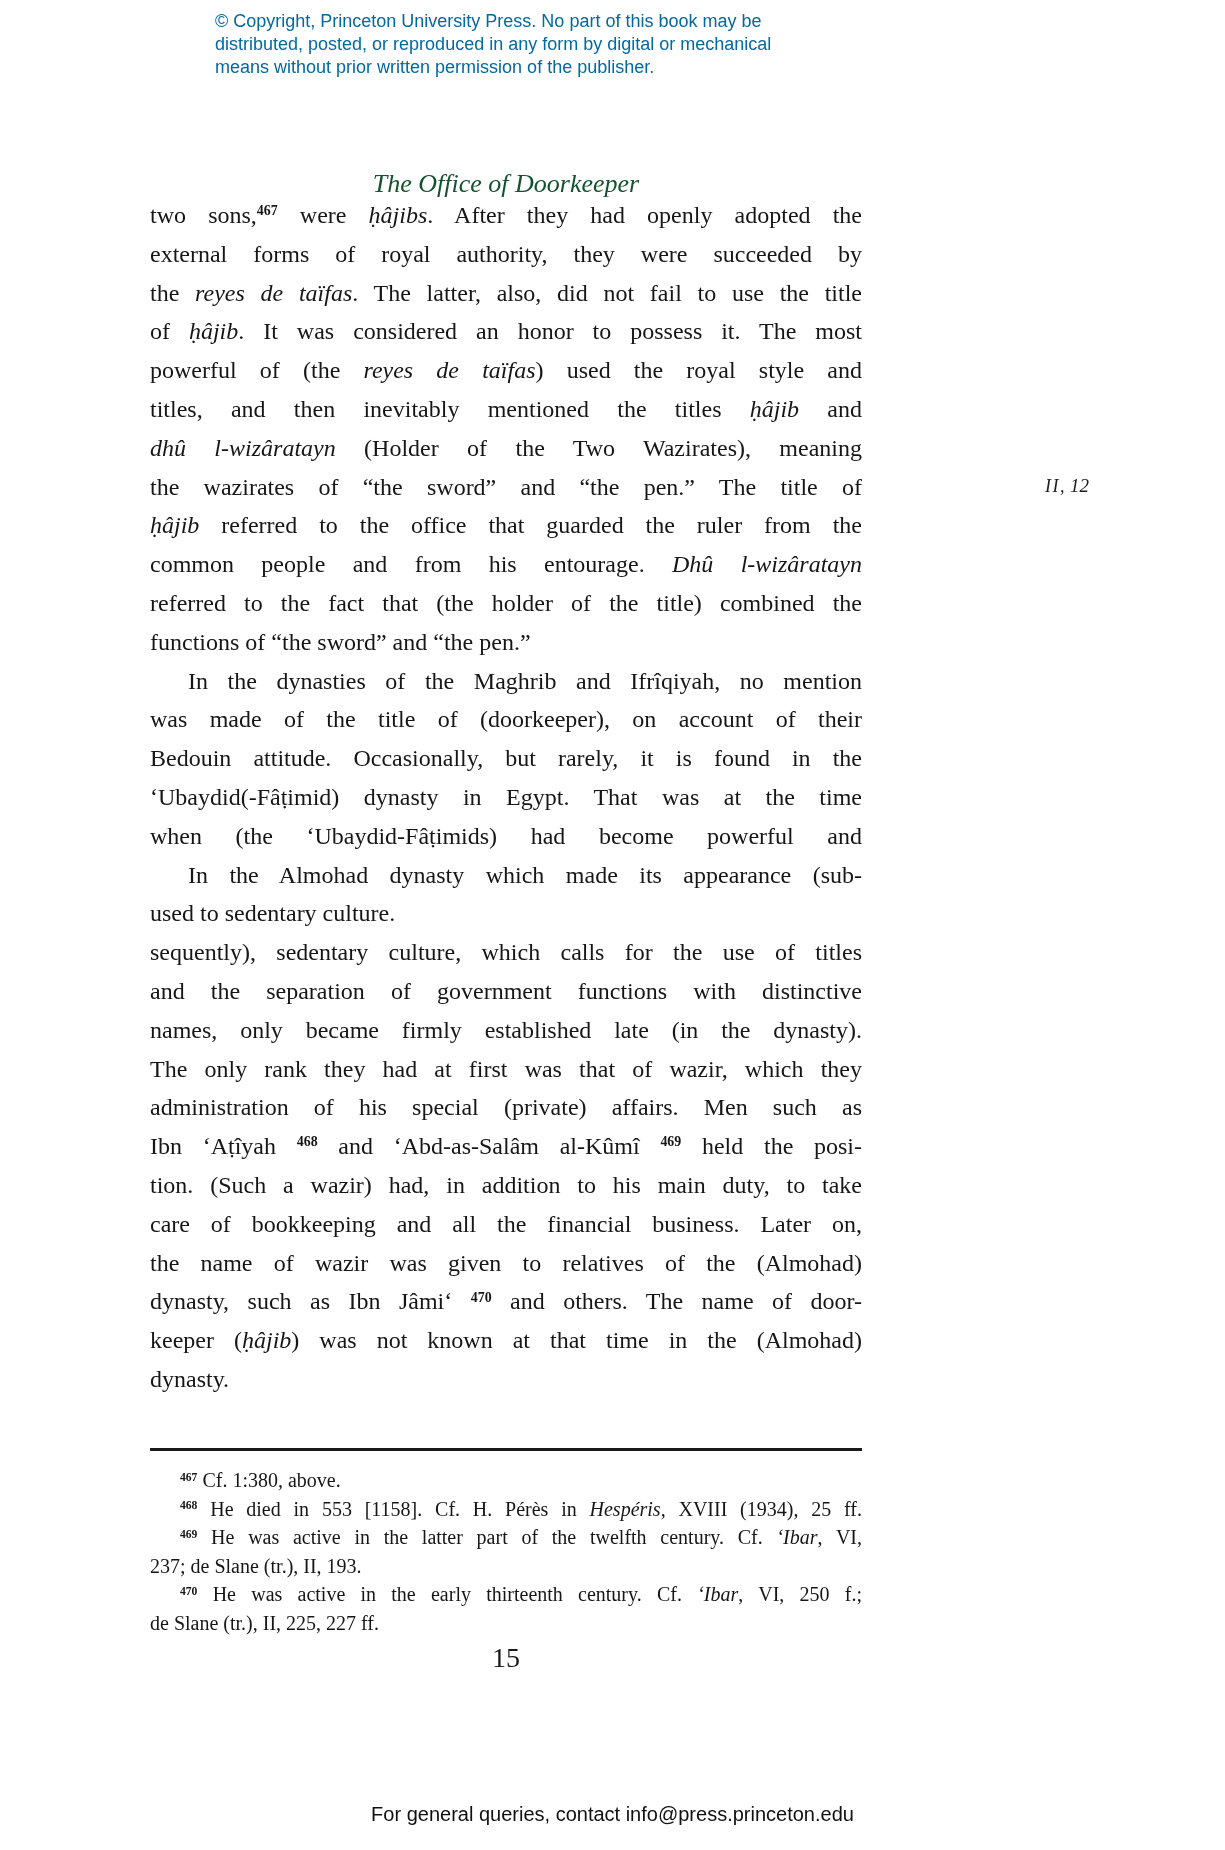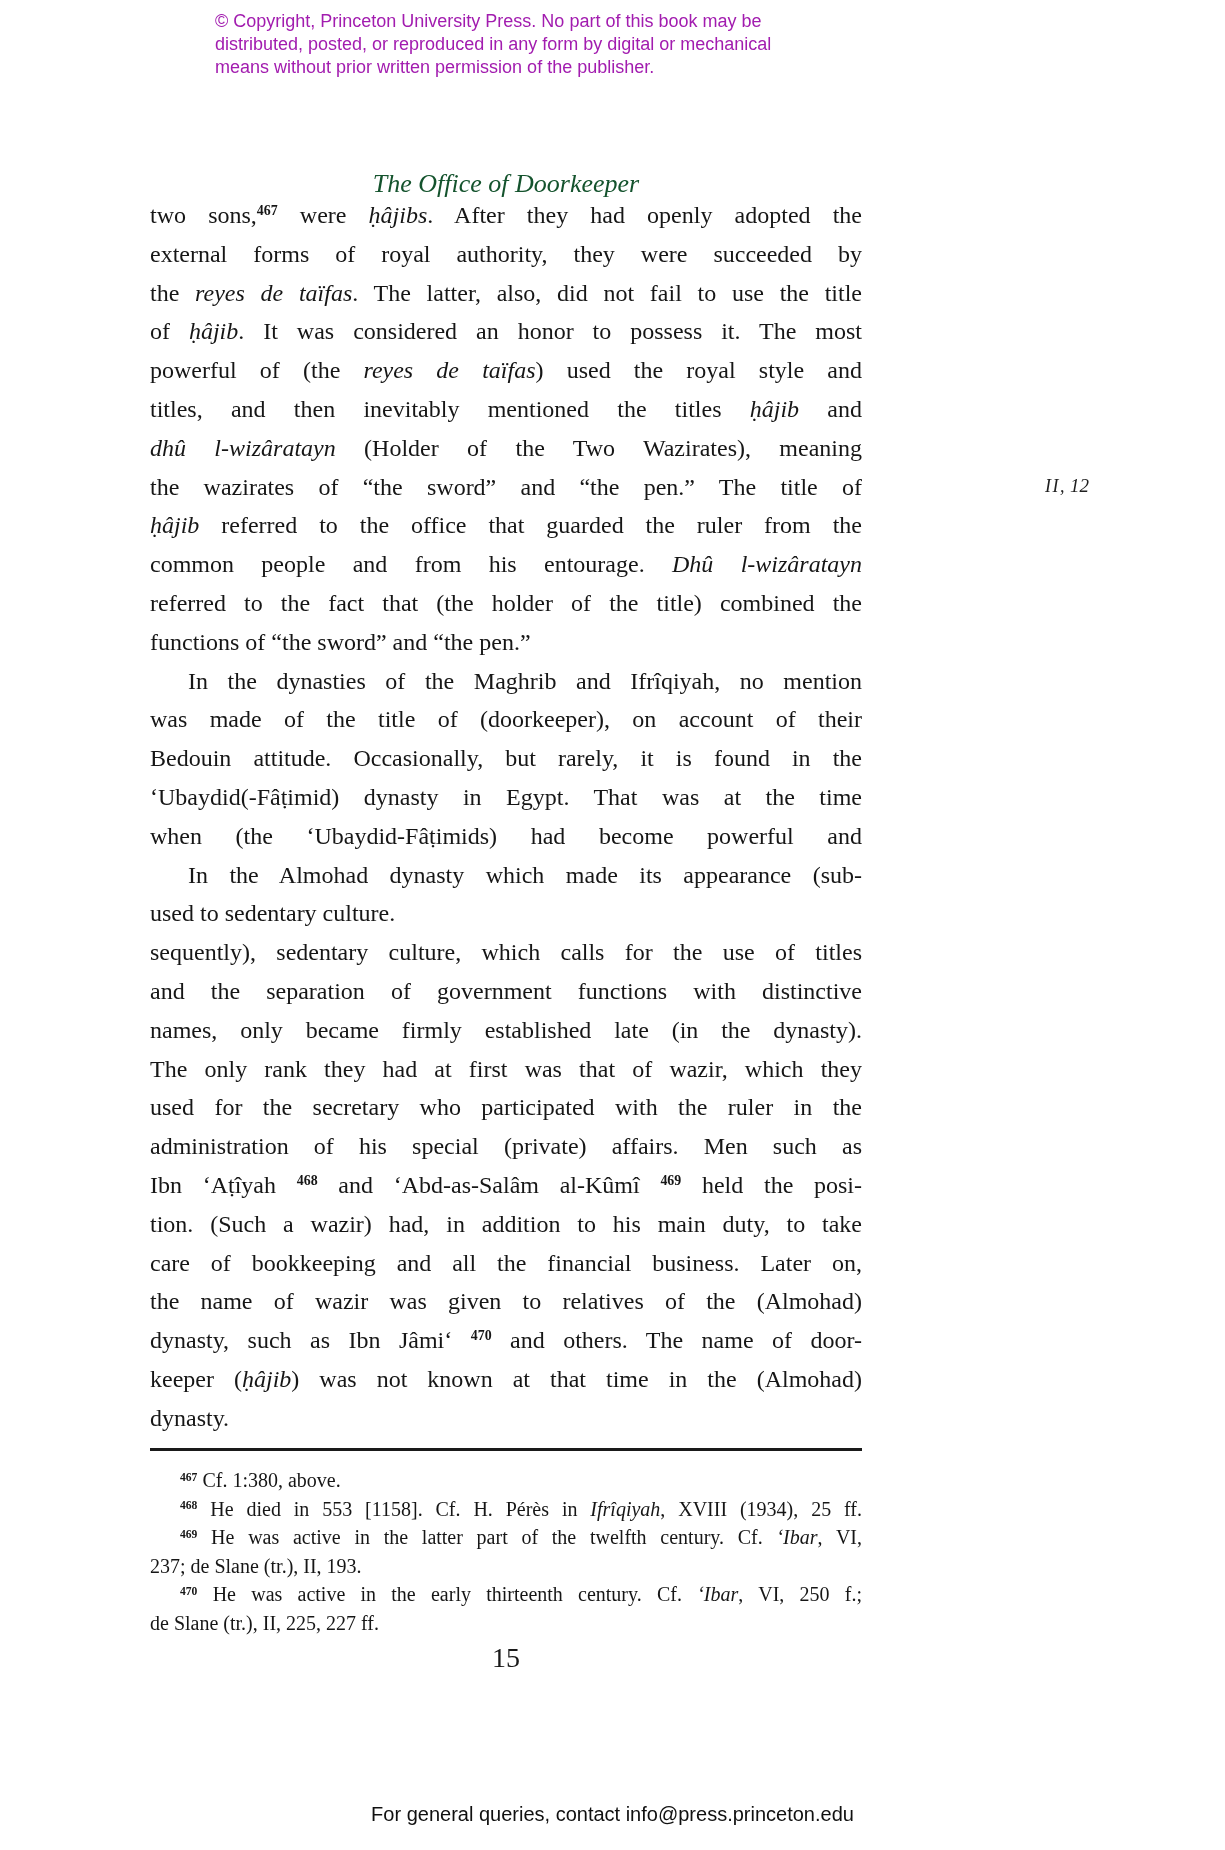--- a/index.html
+++ b/index.html
@@ -13,7 +13,7 @@
   .copyright {
     position:absolute; left:215px; top:10px;
     font-family:"Liberation Sans","DejaVu Sans",sans-serif;
-    font-size:18px; line-height:23px; color:#a21caf;
+    font-size:18px; line-height:23px; color:#0369a1;
   }
   
   .running-head {

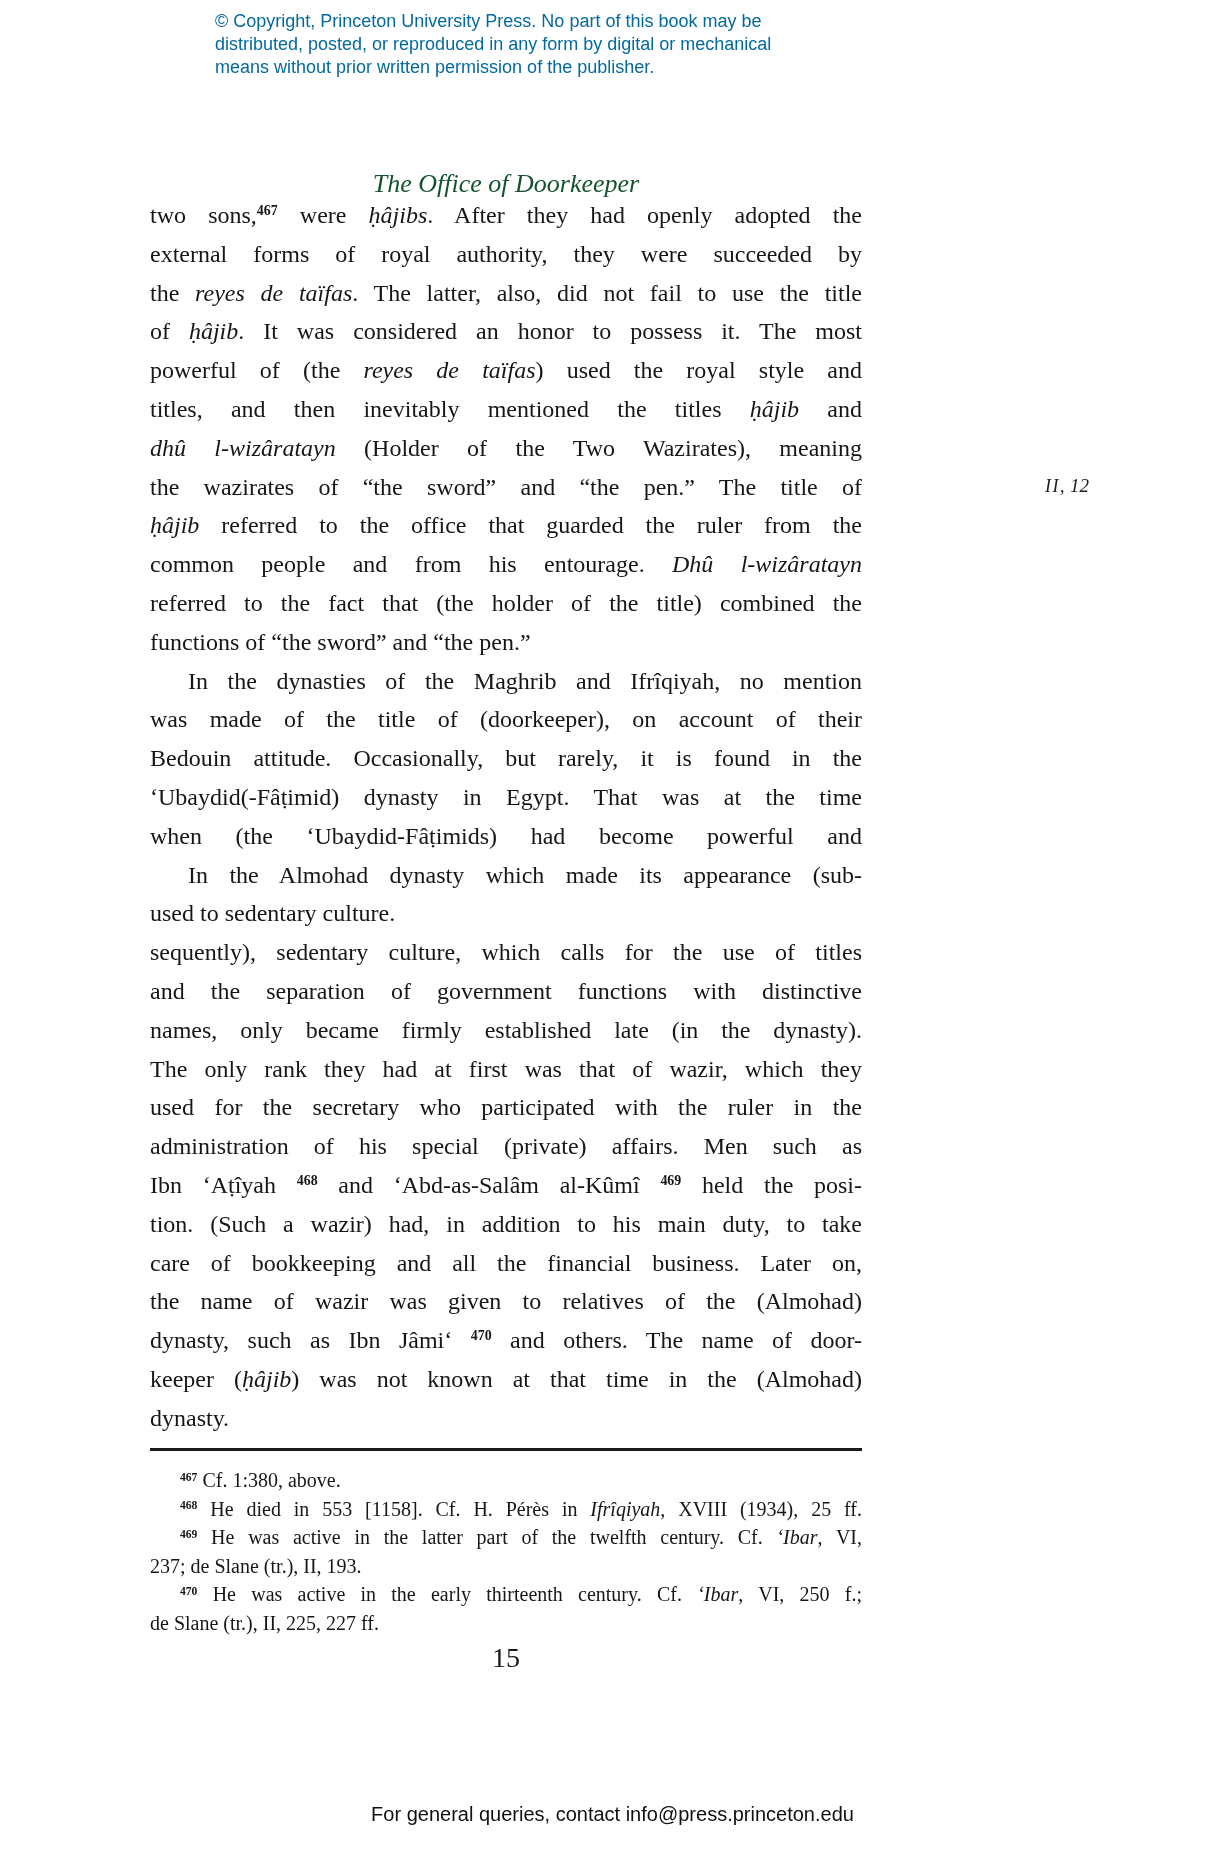--- a/index.html
+++ b/index.html
@@ -108,7 +108,6 @@
       <div class="bline j"><span>and the separation of government functions with distinctive</span></div>
       <div class="bline j"><span>names, only became firmly established late (in the dynasty).</span></div>
       <div class="bline j"><span>The only rank they had at first was that of wazir, which they</span></div>
-      <div class="bline j"><span>used for the secretary who participated with the ruler in the</span></div>
       <div class="bline j"><span>administration of his special (private) affairs. Men such as</span></div>
       <div class="bline j"><span>Ibn ‘Aṭîyah </span><sup>468</sup><span> and ‘Abd-as-Salâm al-Kûmî </span><sup>469</sup><span> held the posi-</span></div>
       <div class="bline j"><span>tion. (Such a wazir) had, in addition to his main duty, to take</span></div>

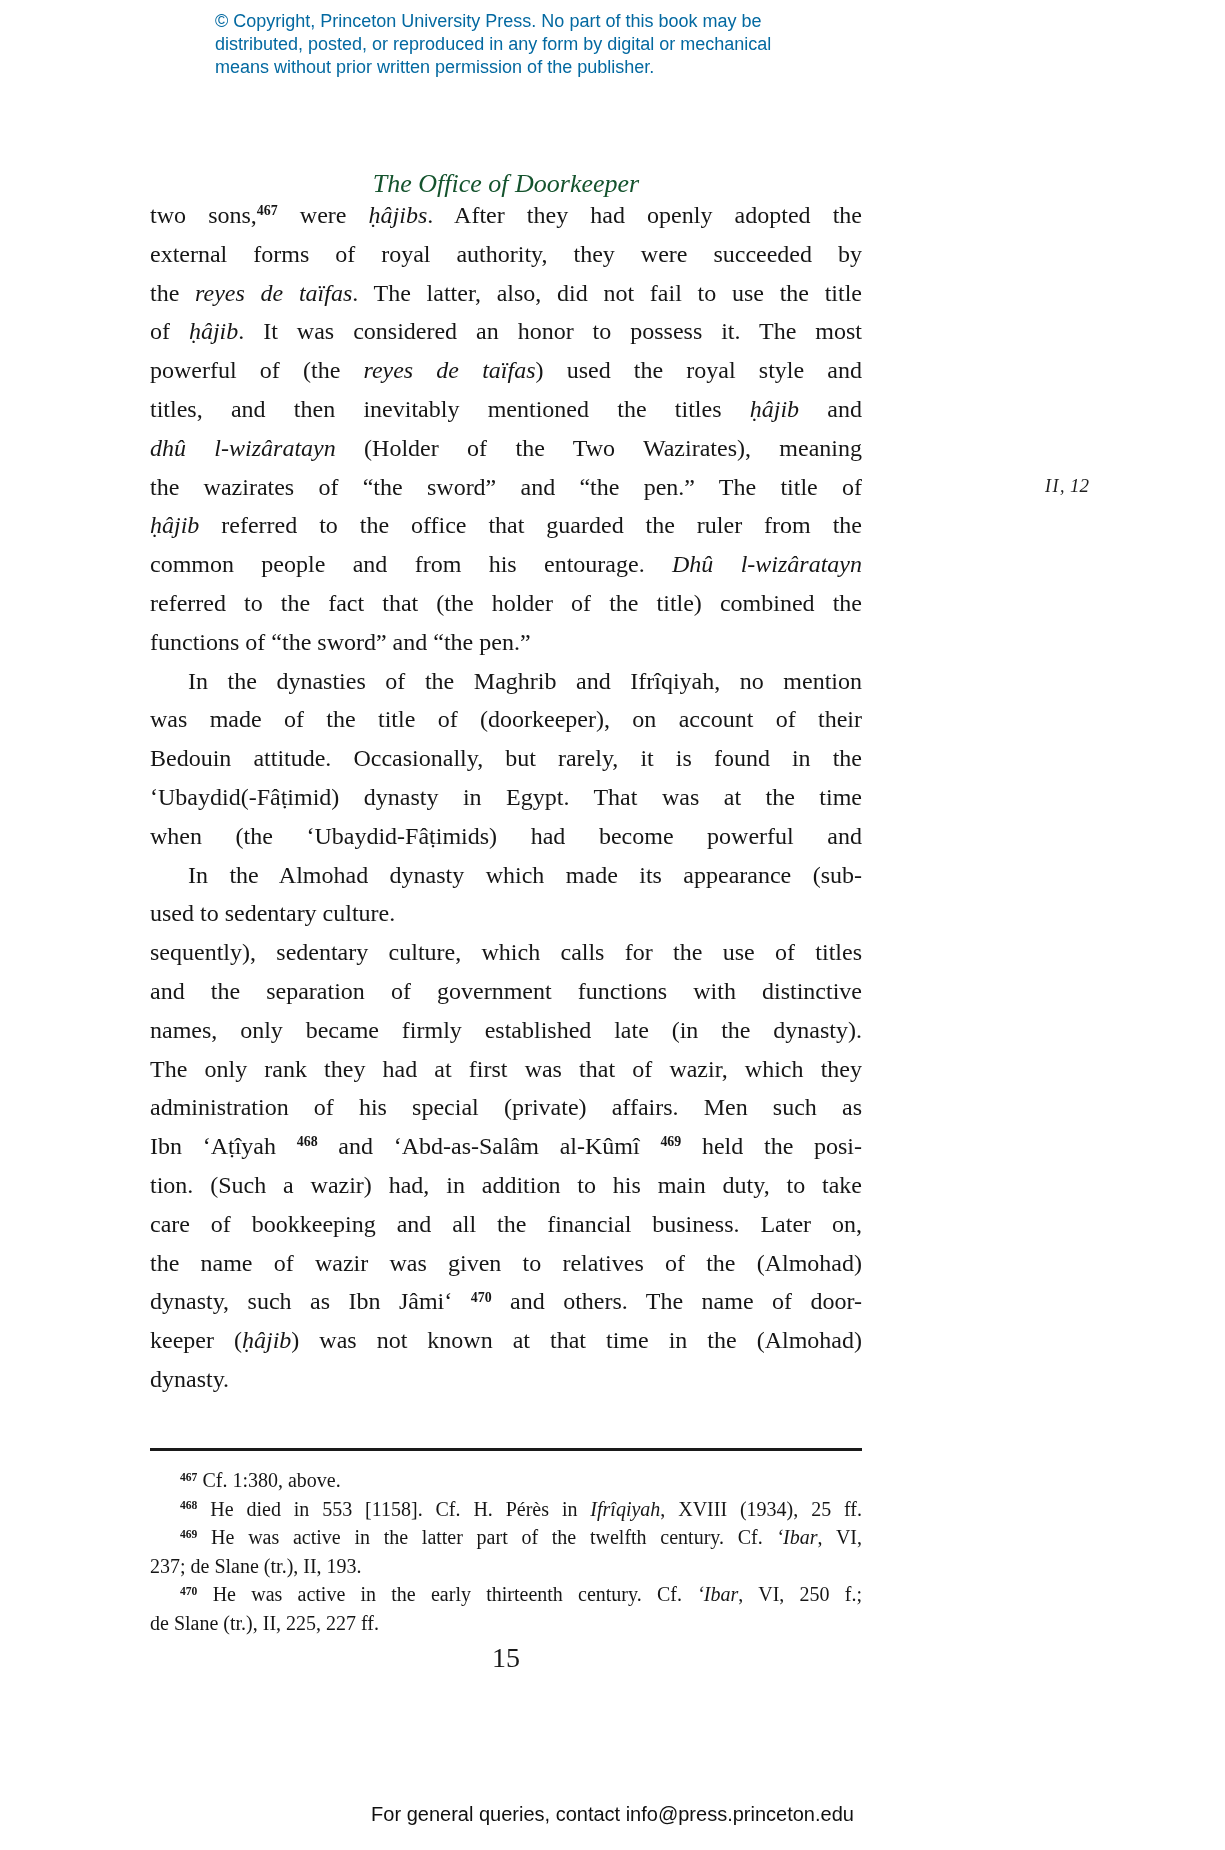--- a/index.html
+++ b/index.html
@@ -127,7 +127,7 @@
 
   <div class="footnotes" id="footnotes">
       <div class="fline ind"><sup>467</sup><span> Cf. 1:380, above.</span></div>
-      <div class="fline j ind"><sup>468</sup><span> He died in 553 [1158]. Cf. H. Pérès in </span><i>Ifrîqiyah</i><span>, XVIII (1934), 25 ff.</span></div>
+      <div class="fline j ind"><sup>468</sup><span> He died in 553 [1158]. Cf. H. Pérès in </span><i>Hespéris</i><span>, XVIII (1934), 25 ff.</span></div>
       <div class="fline j ind"><sup>469</sup><span> He was active in the latter part of the twelfth century. Cf. </span><i>‘Ibar</i><span>, VI,</span></div>
       <div class="fline"><span>237; de Slane (tr.), II, 193.</span></div>
       <div class="fline j ind"><sup>470</sup><span> He was active in the early thirteenth century. Cf. </span><i>‘Ibar</i><span>, VI, 250 f.;</span></div>

